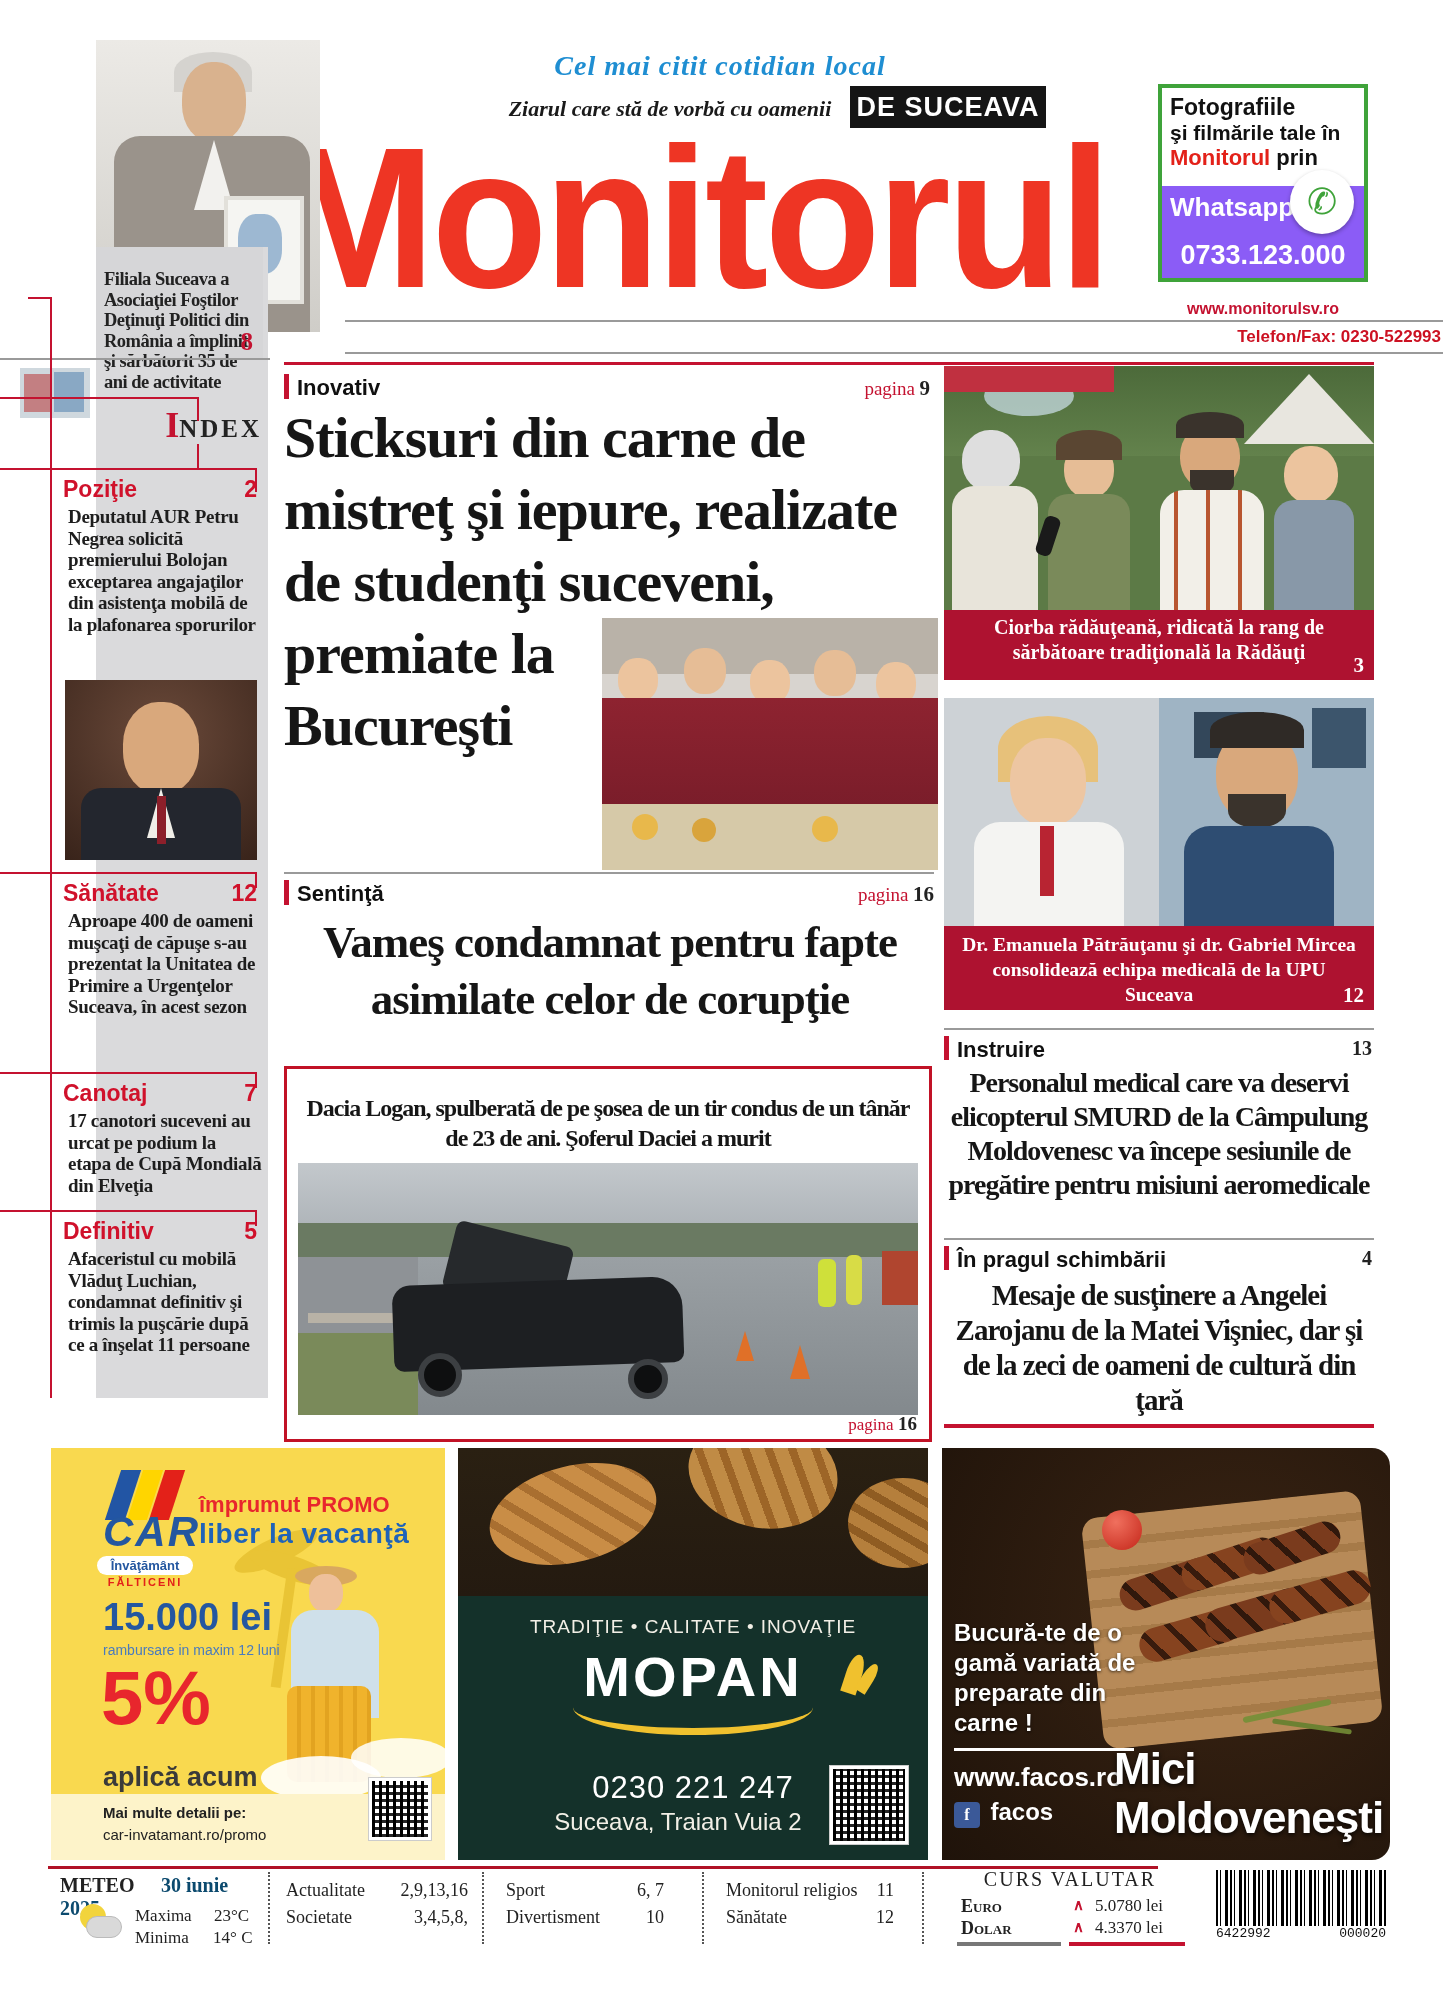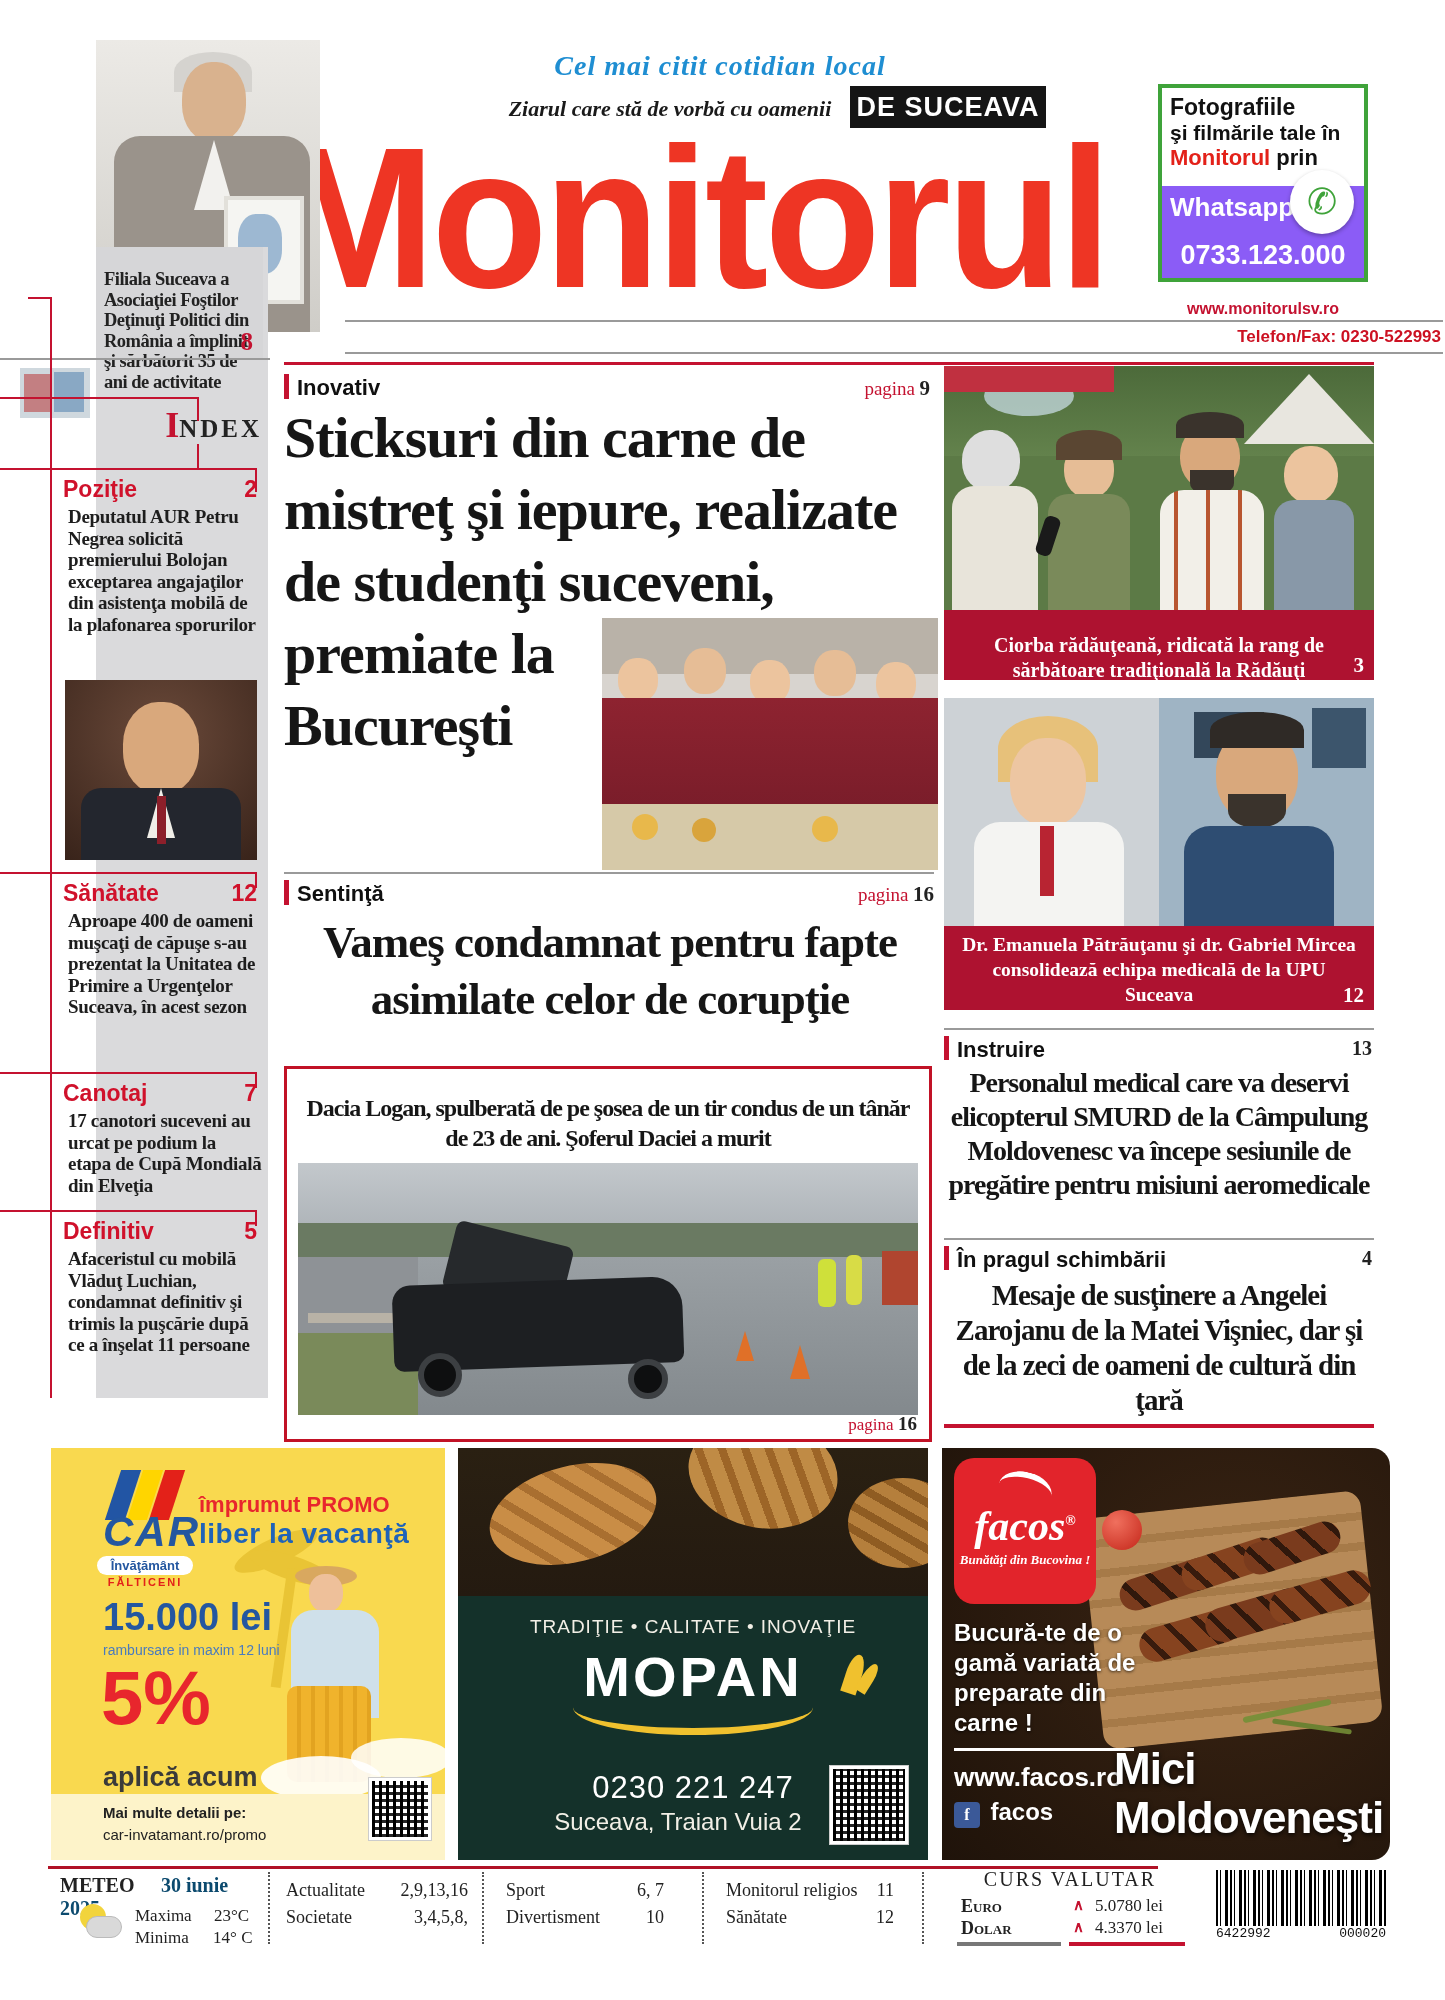--- a/index.html
+++ b/index.html
@@ -214,7 +214,7 @@
   <div class="sh" style="left:340px;top:80px;width:54px;height:58px;border-radius:48%;background:#ecc49e"></div>
   <div class="sh" style="left:330px;top:134px;width:80px;height:110px;border-radius:20px 20px 0 0;background:#8898a8"></div>
 </div>
-<div class="cap" style="left:944px;top:610px;width:430px;height:70px;box-sizing:border-box;padding:23px 26px 0">
+<div class="cap" style="left:944px;top:610px;width:430px;height:70px;box-sizing:border-box;padding:5px 26px 0">
   <span style="font-size:20px;line-height:25px">Ciorba rădăuţeană, ridicată la rang de sărbătoare tradiţională la Rădăuţi</span>
   <span class="cappg">3</span>
 </div>

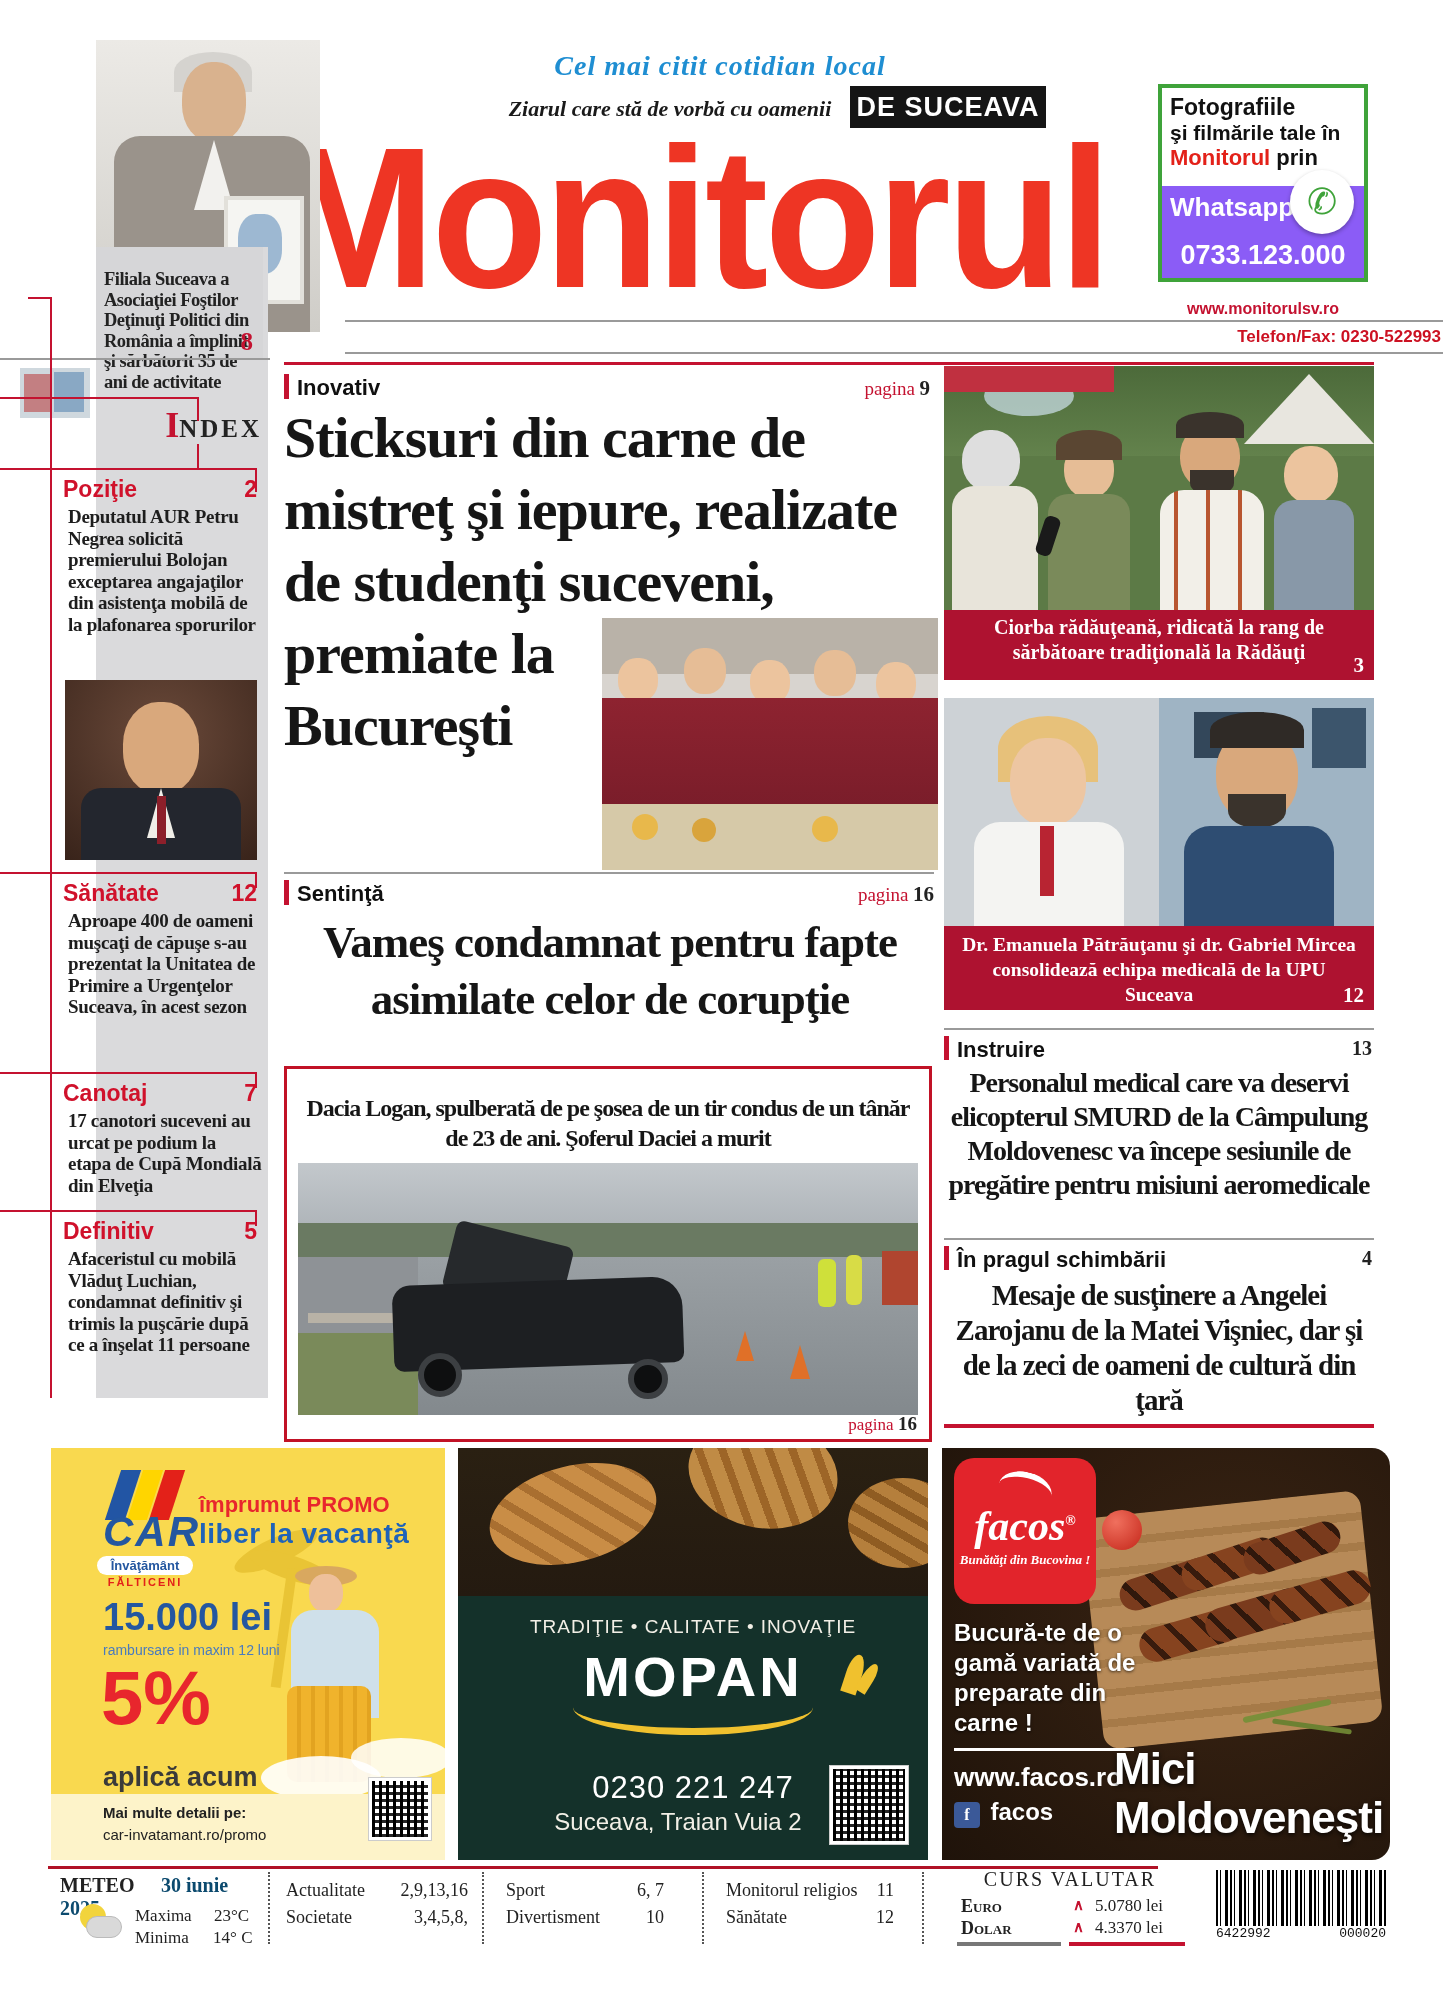--- a/index.html
+++ b/index.html
@@ -323,13 +323,6 @@
   <div class="sh" style="left:300px;top:260px;width:90px;height:6px;background:#7a8f3a;border-radius:3px;transform:rotate(-12deg)"></div>
   <div class="sh" style="left:330px;top:276px;width:80px;height:5px;background:#6c8132;border-radius:3px;transform:rotate(8deg)"></div>
 
-  <div class="sh" style="left:12px;top:10px;width:142px;height:146px;border-radius:20px;background:#e2242b;text-align:center">
-    <div class="sh" style="left:44px;top:14px;width:54px;height:30px;border-top:6px solid #fff;border-radius:50%;transform:rotate(14deg)"></div>
-    <div class="ser b i wt" style="font-size:42px;margin-top:44px">
-      <span>facos</span><span style="font-size:14px;vertical-align:super">®</span>
-    </div>
-    <div class="ser b i wt" style="font-size:13px;margin-top:2px">Bunătăţi din Bucovina !</div>
-  </div>
   <div class="sh b wt" style="left:12px;top:170px;width:185px;font-size:24px;line-height:30px;text-shadow:0 1px 3px rgba(0,0,0,.7)">Bucură-te de o gamă variată de preparate din carne !</div>
   <div class="sh" style="left:12px;top:300px;width:180px;height:3px;background:#fff"></div>
   <div class="sh b wt" style="left:12px;top:314px;font-size:26px">www.facos.ro</div>

